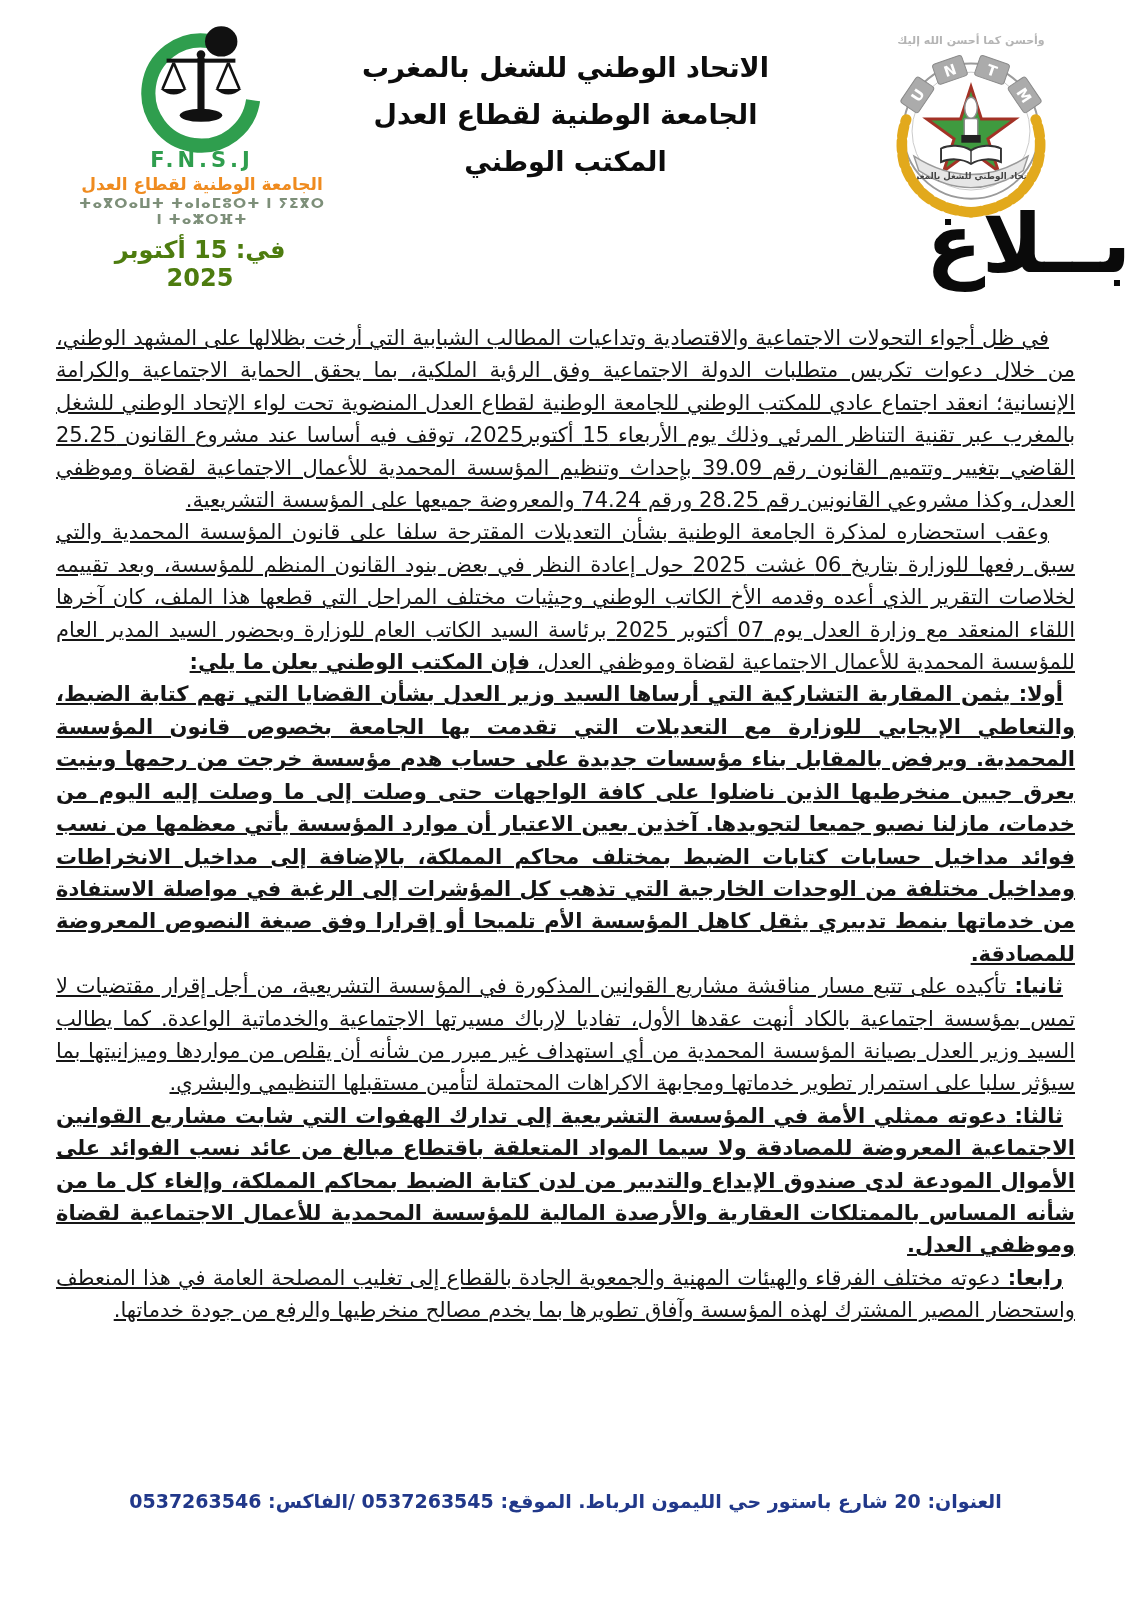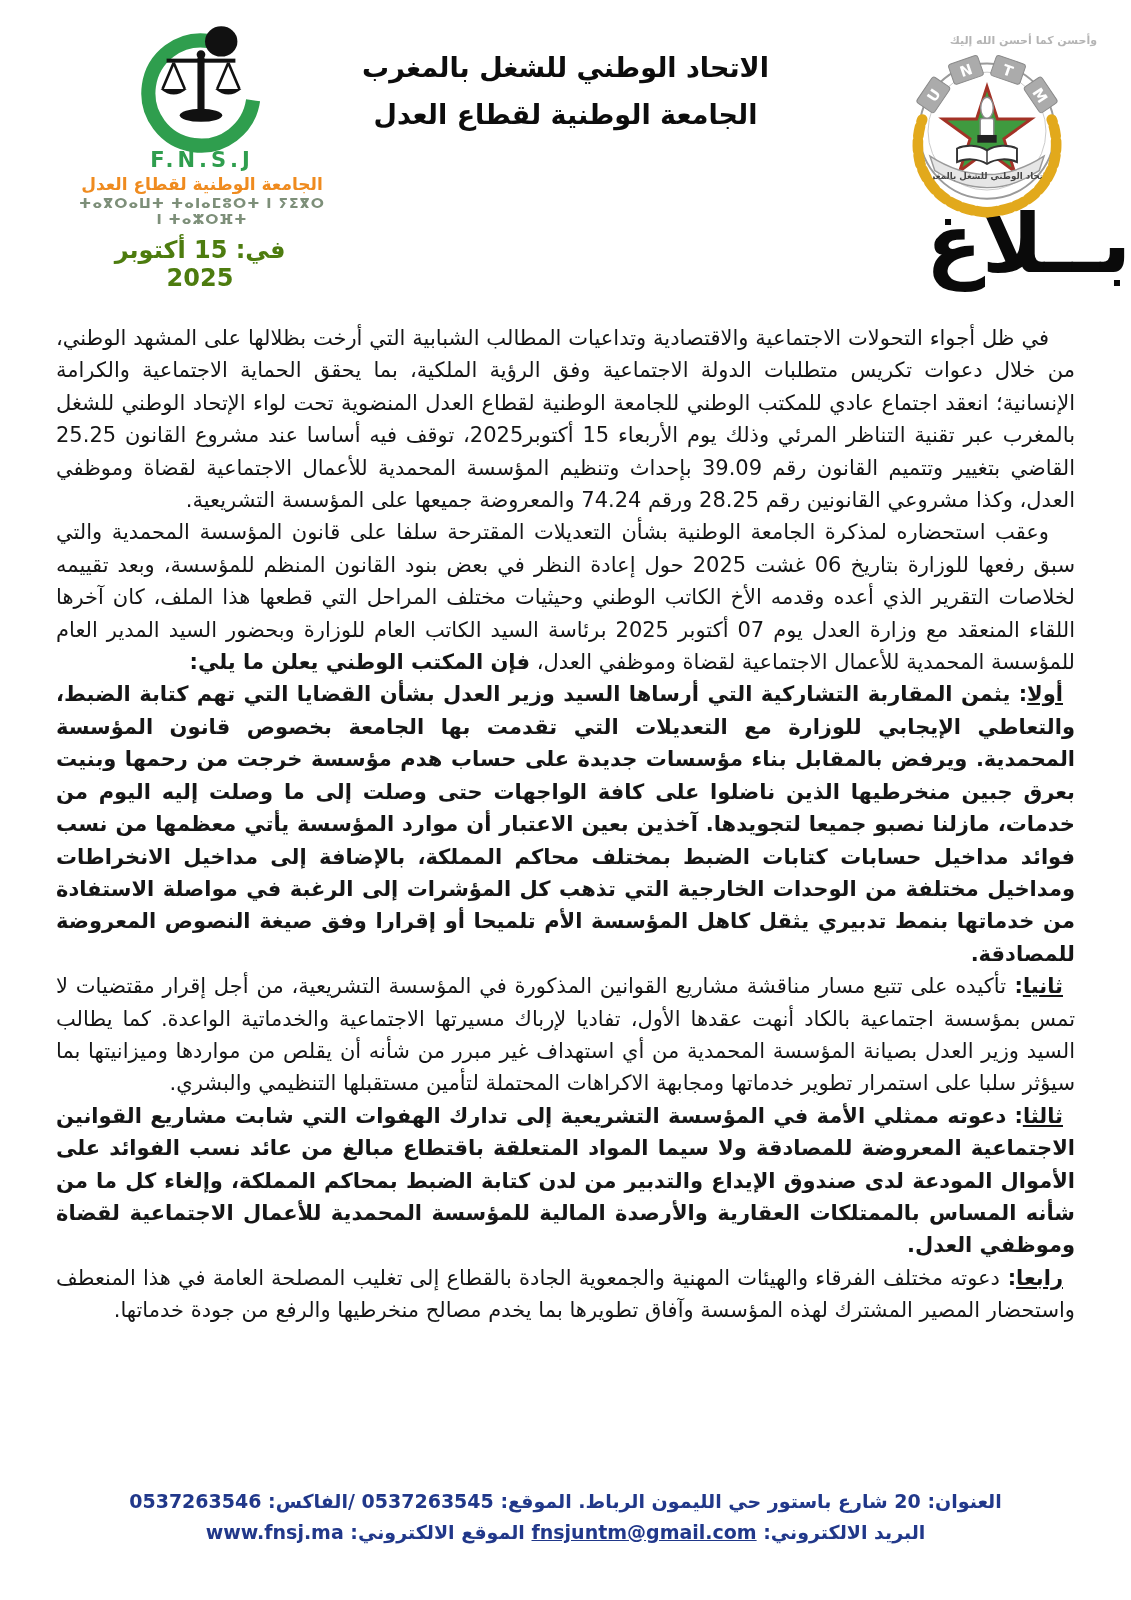--- a/index.html
+++ b/index.html
@@ -25,7 +25,7 @@
   .org-block div{font-size:27px;font-weight:bold;line-height:47px;color:#0d0d0d;}
   .main-title{position:absolute;top:196px;right:0;left:0;text-align:right;
     font-size:82px;font-weight:bold;color:#0a0a0a;letter-spacing:1px;}
-  .untm-logo{position:absolute;top:34px;right:34px;width:220px;text-align:right;}
+  .untm-logo{position:absolute;top:34px;right:50px;width:220px;text-align:center;}
   .untm-motto{font-size:11px;color:#b4b4b4;font-weight:bold;margin-bottom:1px;}
   .untm-logo svg{display:block;margin:0 auto;}
   

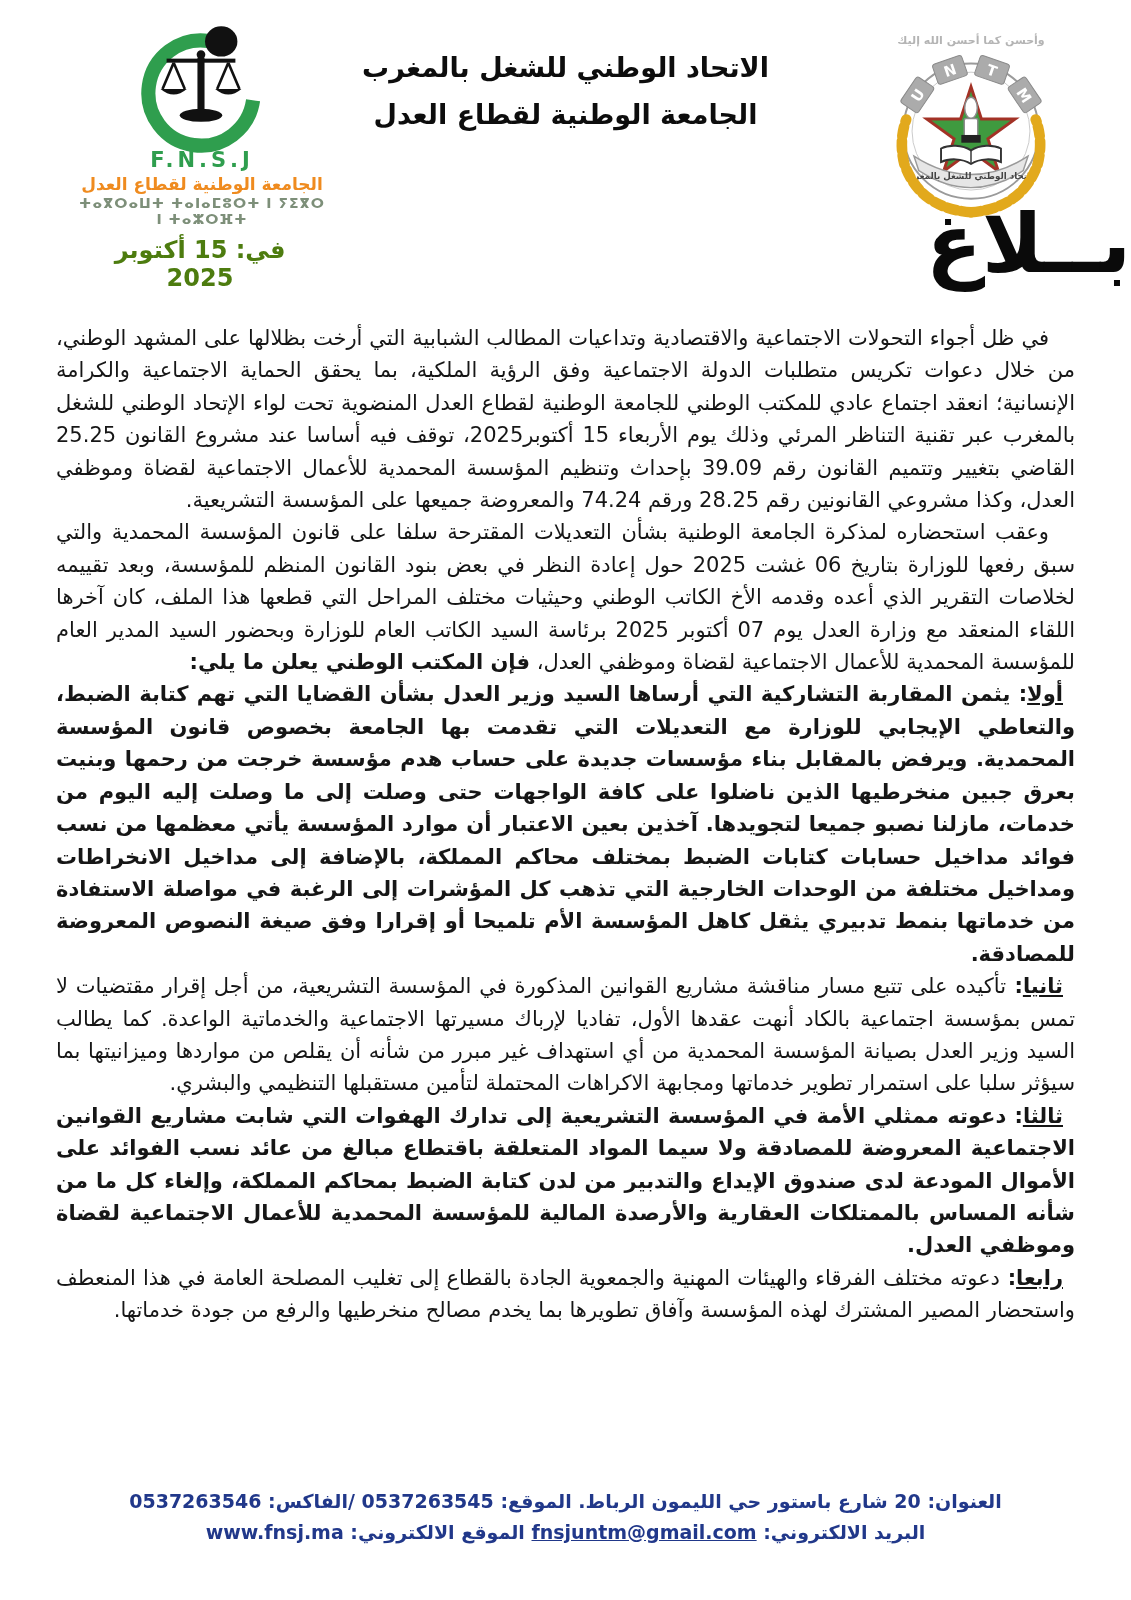--- a/index.html
+++ b/index.html
@@ -81,6 +81,7 @@
   <div class="org-block">
     <div>الاتحاد الوطني للشغل بالمغرب</div>
     <div>الجامعة الوطنية لقطاع العدل</div>
+    <div>المكتب الوطني</div>
   </div>
 
   <div class="main-title">بــلاغ</div>

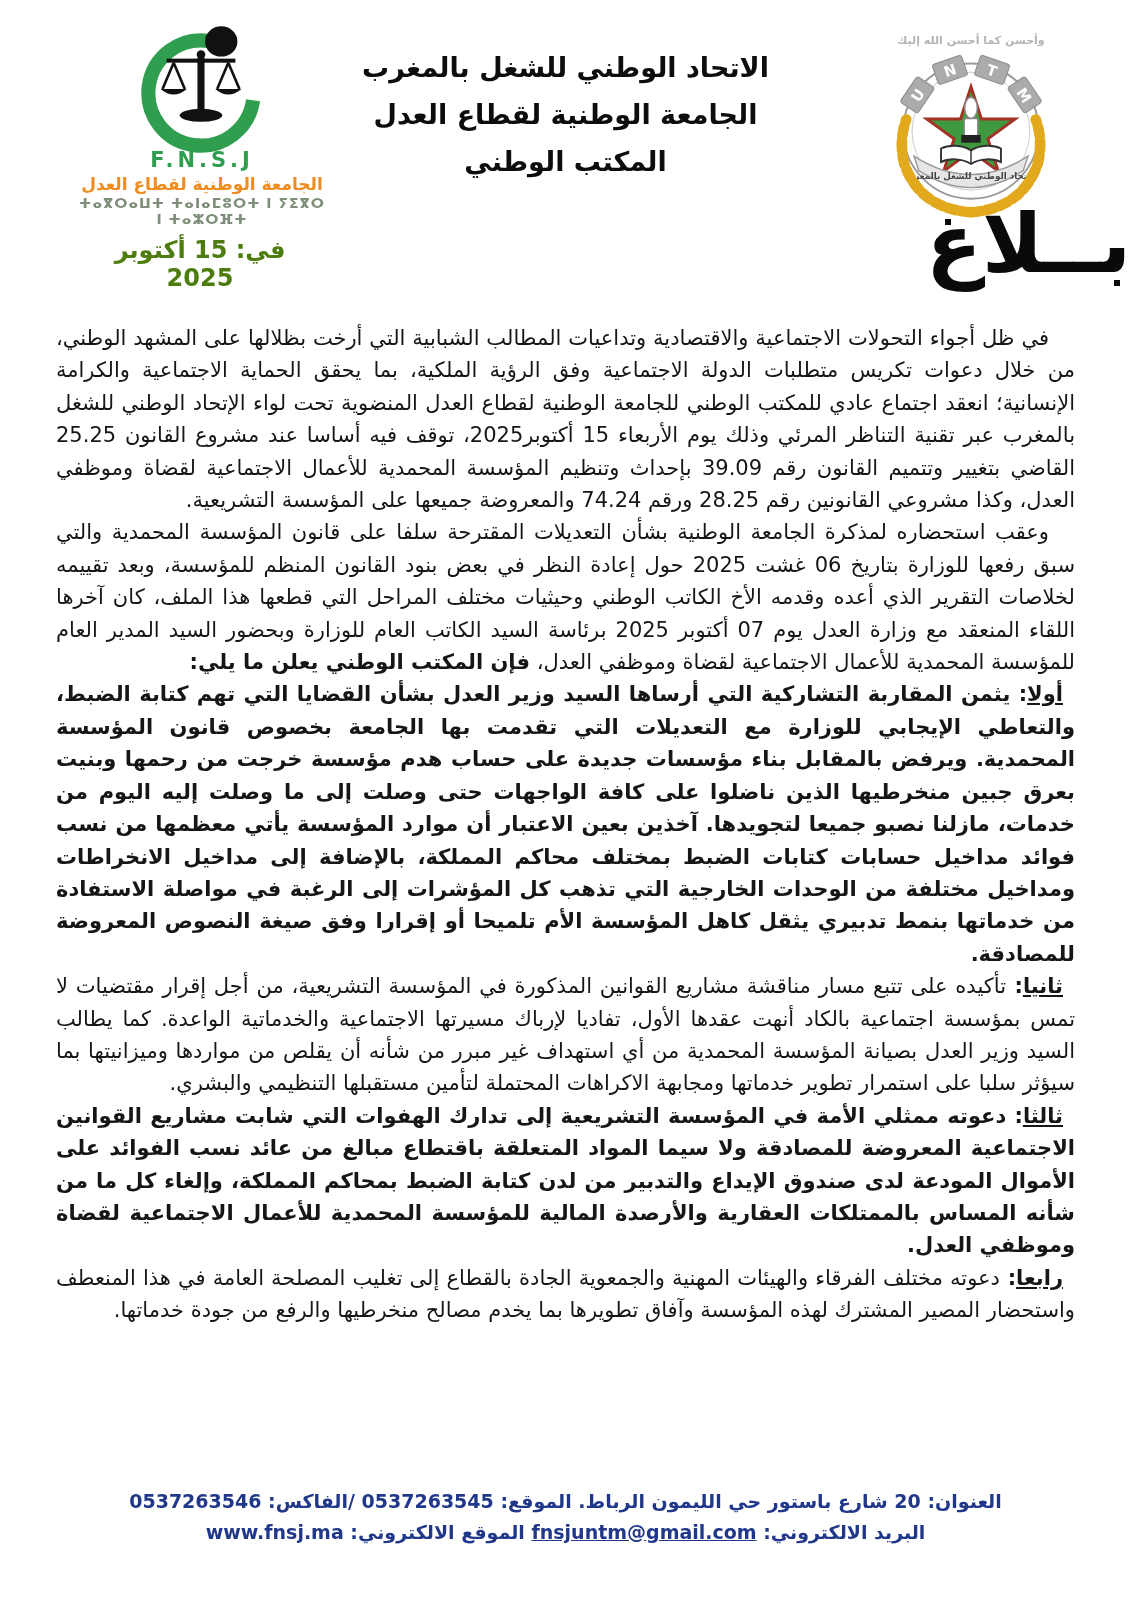--- a/index.html
+++ b/index.html
@@ -34,7 +34,7 @@
     overflow:hidden;
     font-size:21px;line-height:32.4px;text-align:justify;
   }
-  .doc-body p{margin:0;}
+  .doc-body p{margin:0;text-decoration:underline;}
   .indent{text-indent:26px;}
   .sec-label{font-weight:bold;text-decoration:underline;}
   .sec-colon{font-weight:bold;}

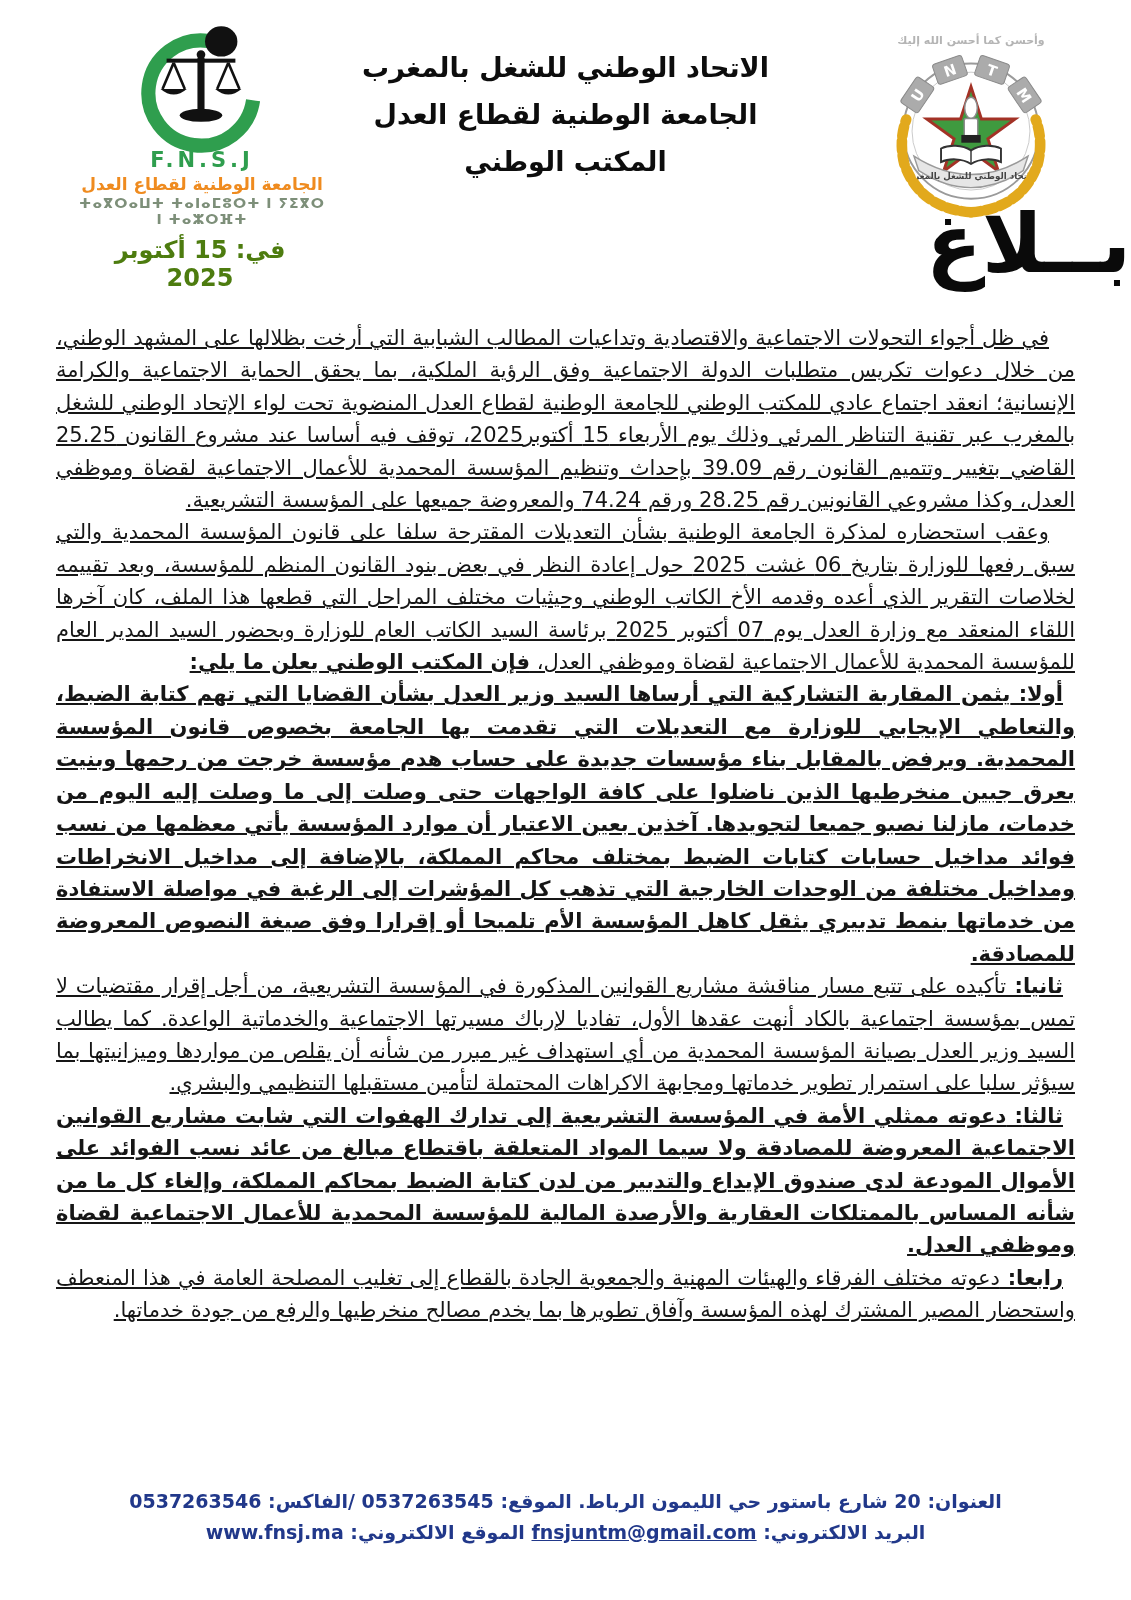--- a/index.html
+++ b/index.html
@@ -147,7 +147,6 @@
 
   <div class="doc-footer">
     <div><span>العنوان: </span><span>20 شارع باستور حي الليمون الرباط. </span><span>الموقع: </span><span>0537263545</span><span> /الفاكس: </span><span>0537263546</span></div>
-    <div><span>البريد الالكتروني: </span><a href="#" class="email-link">fnsjuntm@gmail.com</a><span> الموقع الالكتروني: </span><a href="#" class="site-link">www.fnsj.ma</a></div>
   </div>
 
 </div>

